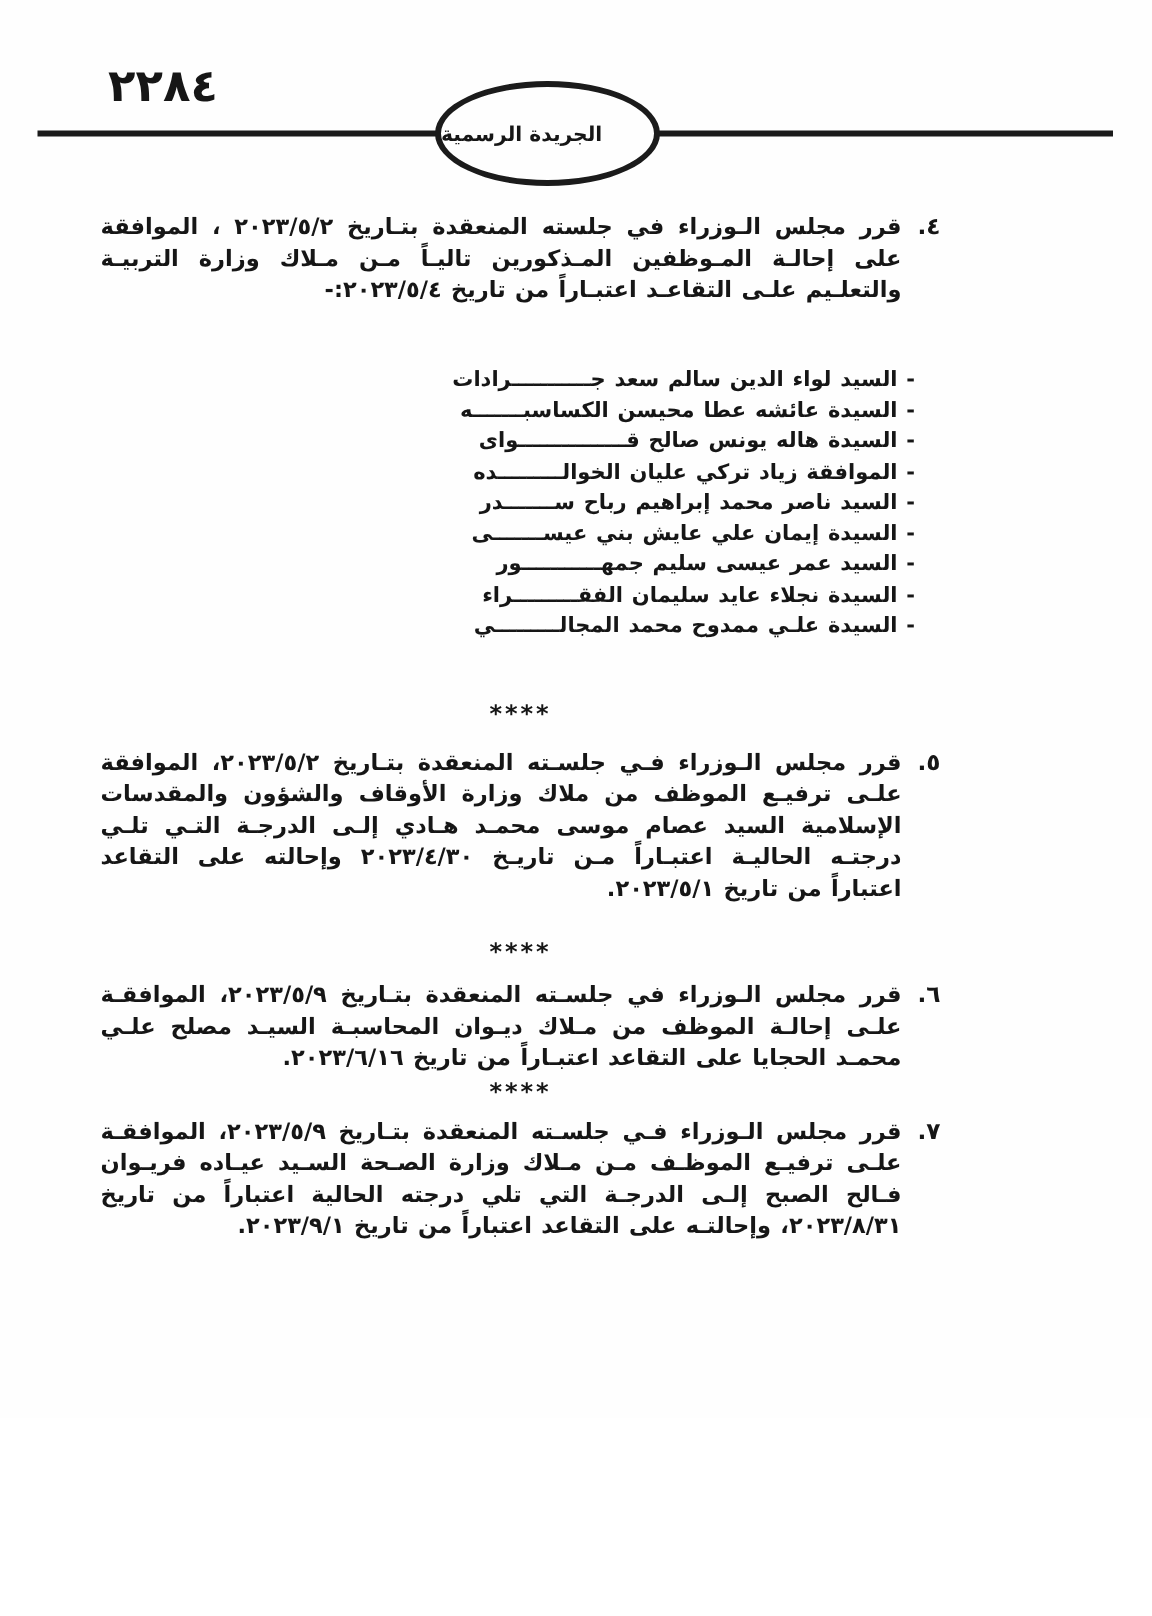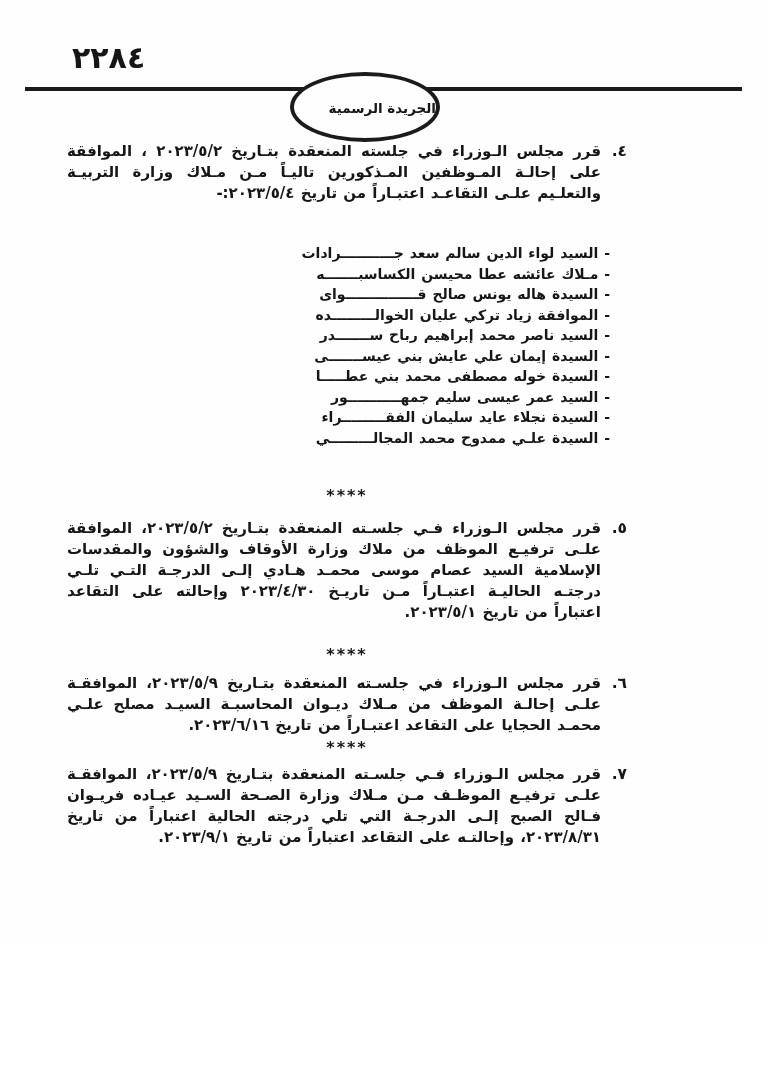--- a/index.html
+++ b/index.html
@@ -31,12 +31,12 @@
   }
   .gazette-badge {
     position: absolute;
-    top: 72px; left: 290px;
+    top: 54px; left: 290px;
     width: 150px; height: 70px;
     background: #fefefe;
     border: 4px solid #1b1b1b;
     border-radius: 50%;
-    display: flex; align-items: center; justify-content: flex-start;
+    display: flex; align-items: center; justify-content: flex-end;
   }
   .gazette-badge span {
     font-size: 13.5px; font-weight: 700;

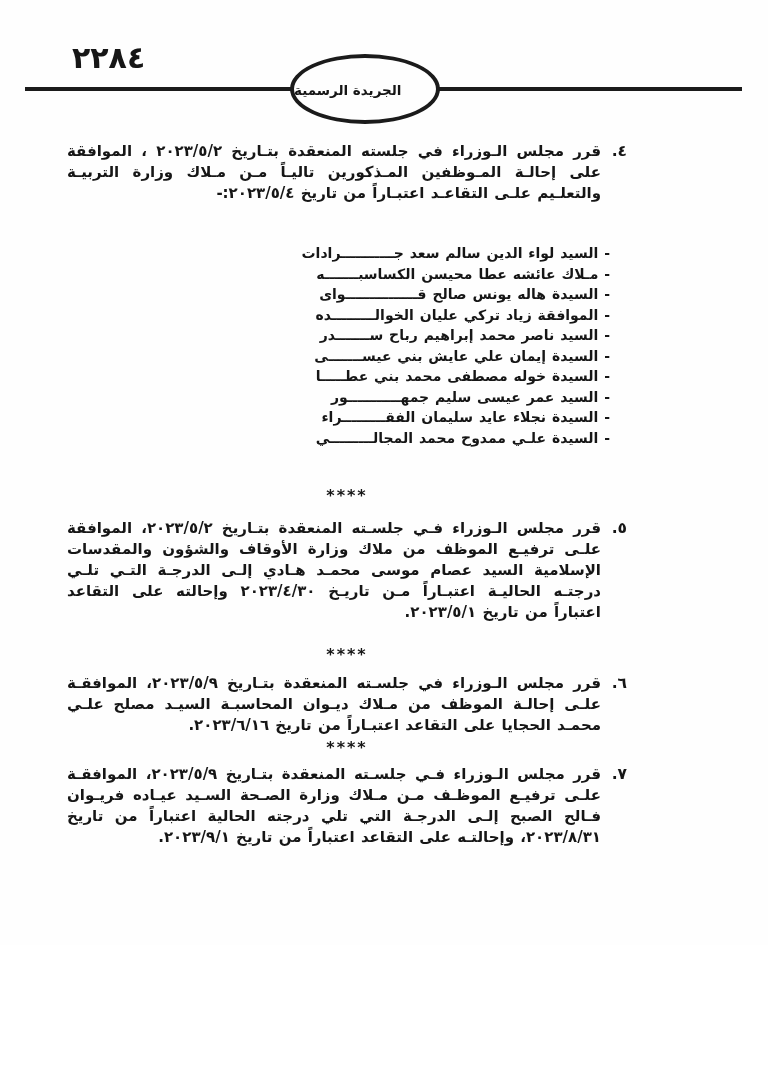--- a/index.html
+++ b/index.html
@@ -111,7 +111,7 @@
         <span>قرر مجلس الـوزراء في جلسته المنعقدة بتـاريخ ٢٠٢٣/٥/٢ ، الموافقة على إحالـة المـوظفين المـذكورين تاليـاً مـن مـلاك وزارة التربيـة والتعلـيم علـى التقاعـد اعتبـاراً من تاريخ ٢٠٢٣/٥/٤:-</span>
         <div class="names-list">
           <div class="name-item">- السيد لواء الدين سالم سعد جـــــــــــرادات</div>
-          <div class="name-item">- مـلاك عائشه عطا محيسن الكساسبـــــــه</div>
+          <div class="name-item">- السيدة عائشه عطا محيسن الكساسبـــــــه</div>
           <div class="name-item">- السيدة هاله يونس صالح قـــــــــــــــواى</div>
           <div class="name-item">- الموافقة زياد تركي عليان الخوالـــــــــده</div>
           <div class="name-item">- السيد ناصر محمد إبراهيم رباح ســـــــدر</div>

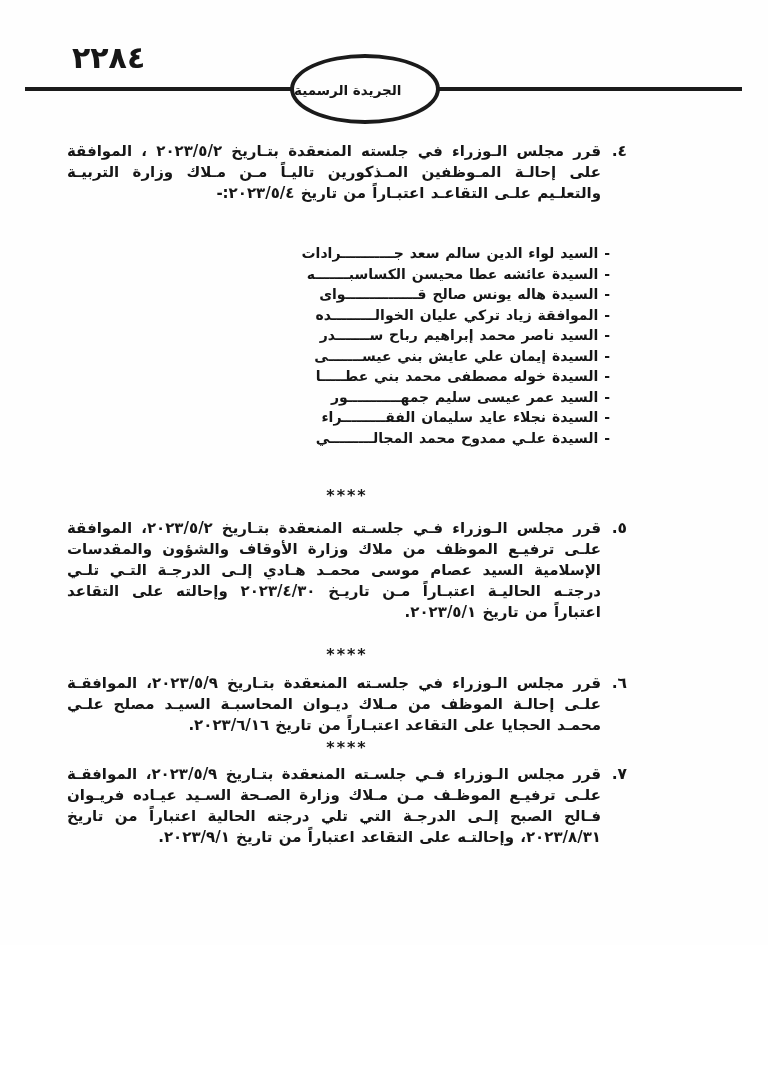--- a/index.html
+++ b/index.html
@@ -116,7 +116,6 @@
           <div class="name-item">- الموافقة زياد تركي عليان الخوالـــــــــده</div>
           <div class="name-item">- السيد ناصر محمد إبراهيم رباح ســـــــدر</div>
           <div class="name-item">- السيدة إيمان علي عايش بني عيســـــــى</div>
-          <div class="name-item">- السيدة خوله مصطفى محمد بني عطـــــا</div>
           <div class="name-item">- السيد عمر عيسى سليم جمهـــــــــــور</div>
           <div class="name-item">- السيدة نجلاء عايد سليمان الفقـــــــــراء</div>
           <div class="name-item">- السيدة علـي ممدوح محمد المجالـــــــــي</div>

